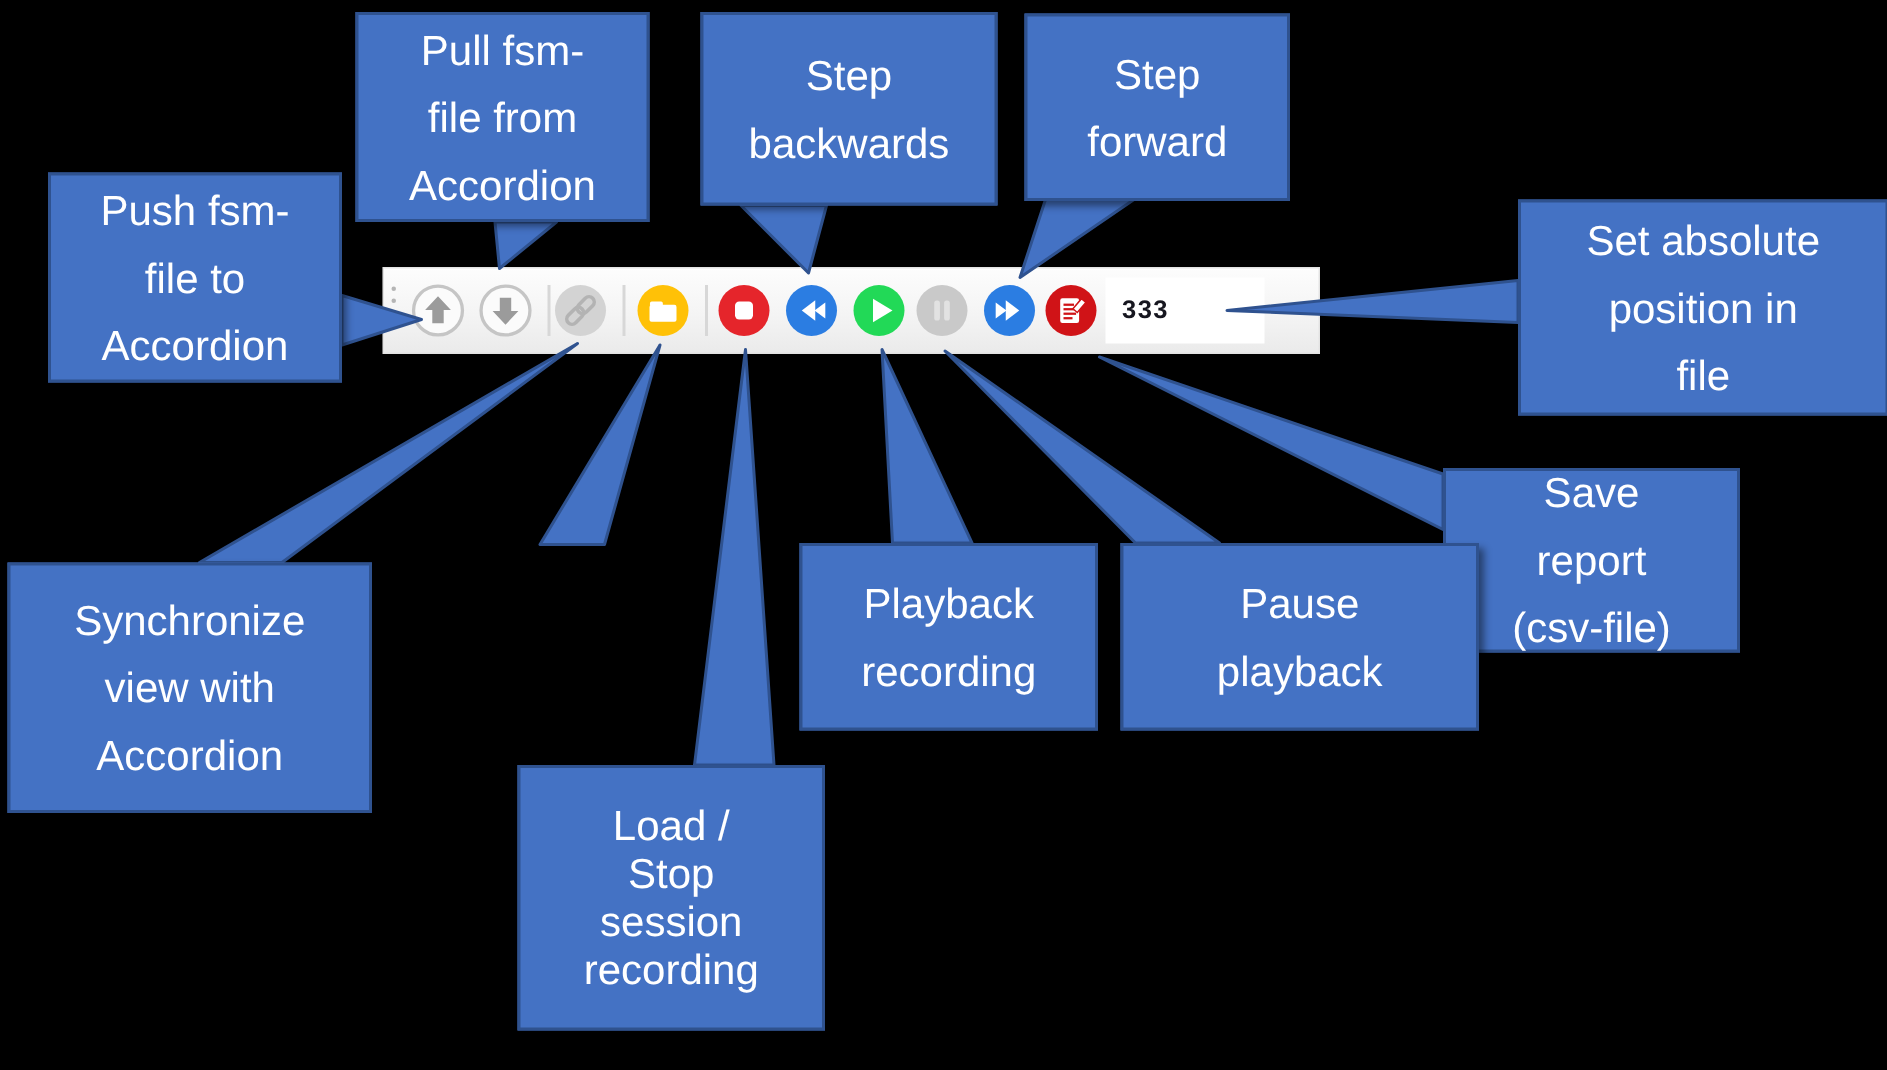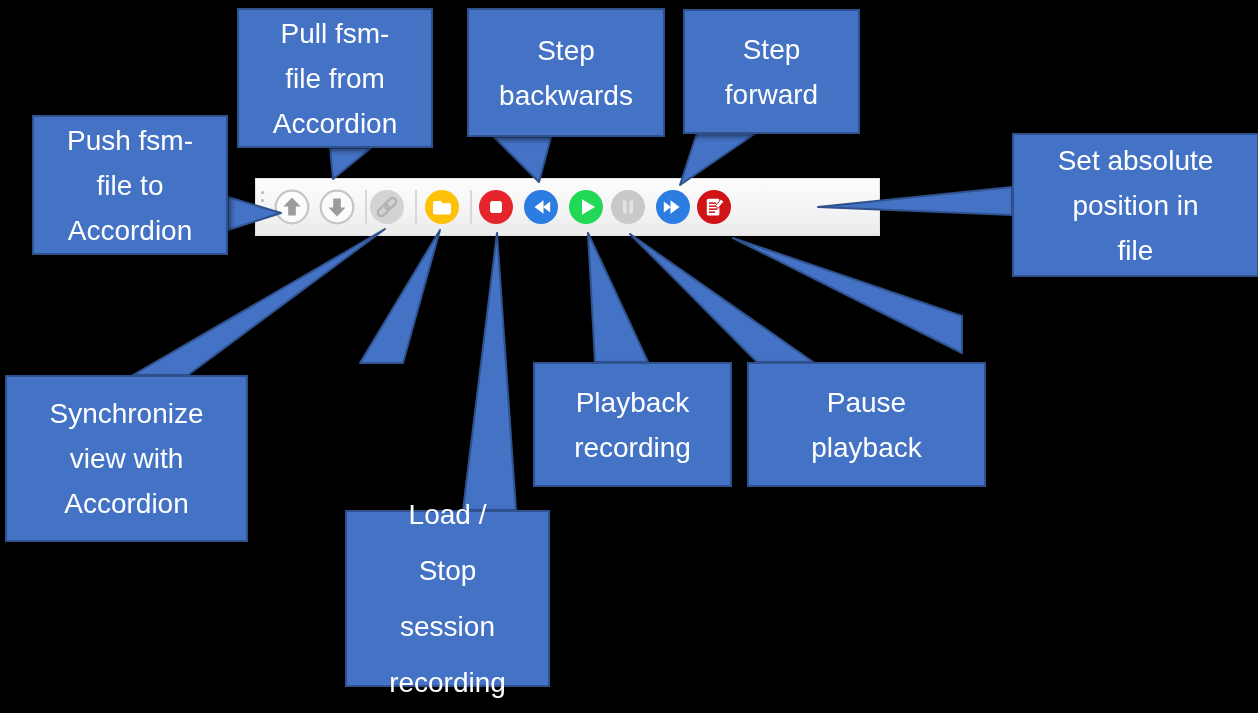--- a/index.html
+++ b/index.html
@@ -143,6 +143,7 @@
       </svg>
     </button>
 
+    <input id="pos-field" type="text" value="333" style="">
   </div>
 
   <svg id="tails">

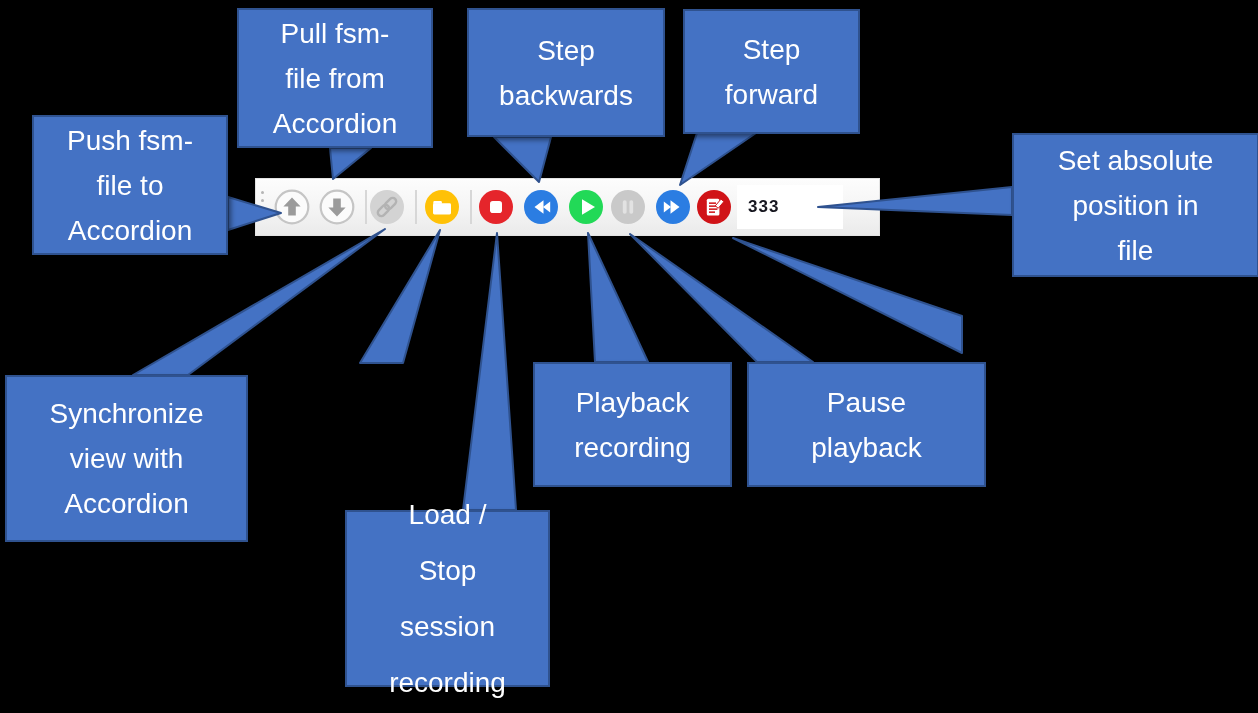--- a/index.html
+++ b/index.html
@@ -188,6 +188,11 @@
 file</div>
   </div>
 
+  <div class="callout" style="left:962px;top:312px;width:198px;height:123px">
+    <div class="callout-text">Save
+report
+(csv-file)</div>
+  </div>
 
   <div class="callout" style="left:747px;top:362px;width:239px;height:125px">
     <div class="callout-text">Pause

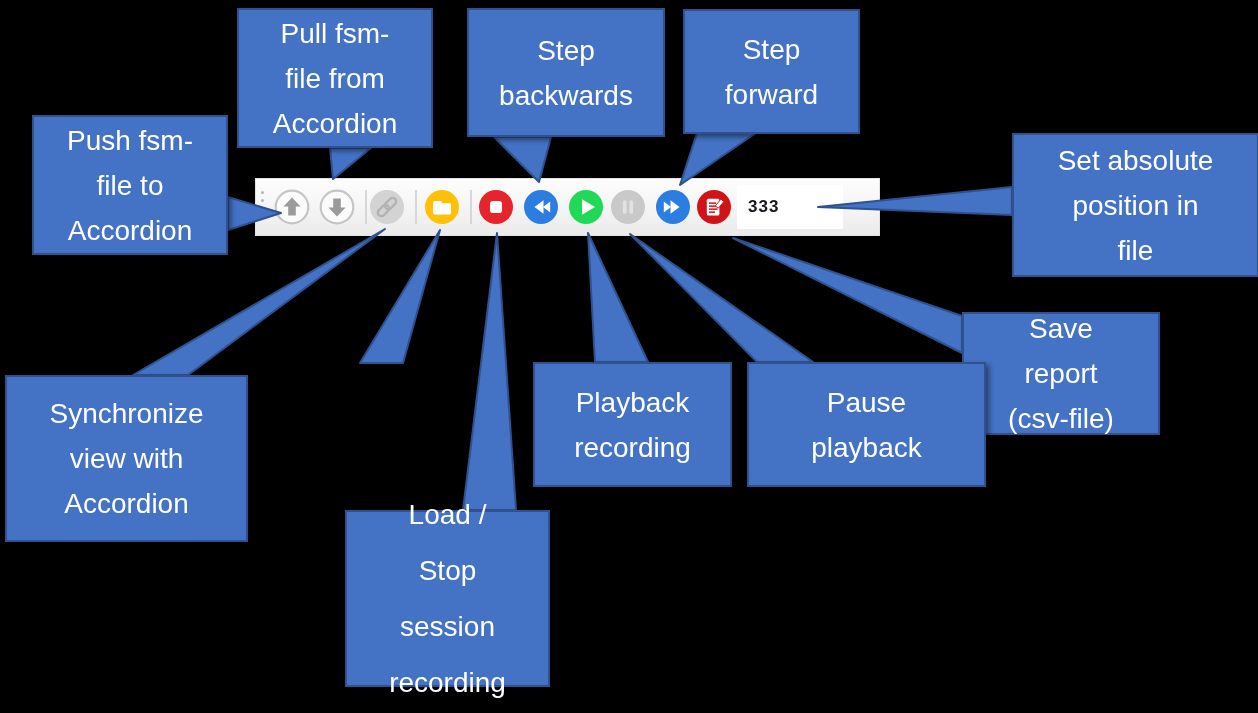--- a/index.html
+++ b/index.html
@@ -212,7 +212,7 @@
   </div>
 
   <div class="callout" style="left:345px;top:510px;width:205px;height:177px">
-    <div class="callout-text" style="line-height:56px">Load /
+    <div class="callout-text" style="line-height:32px">Load /
 Stop
 session
 recording</div>

